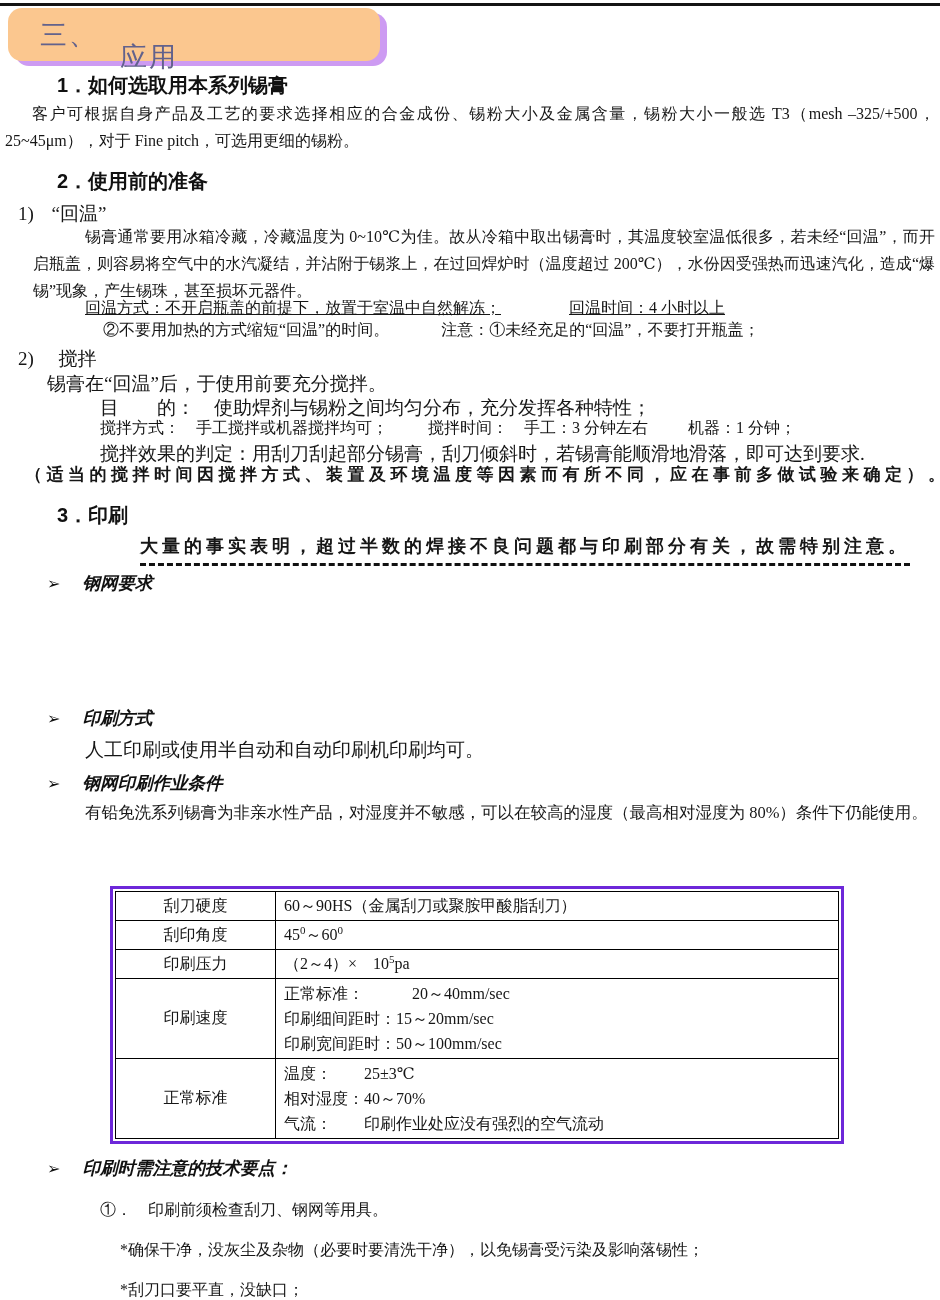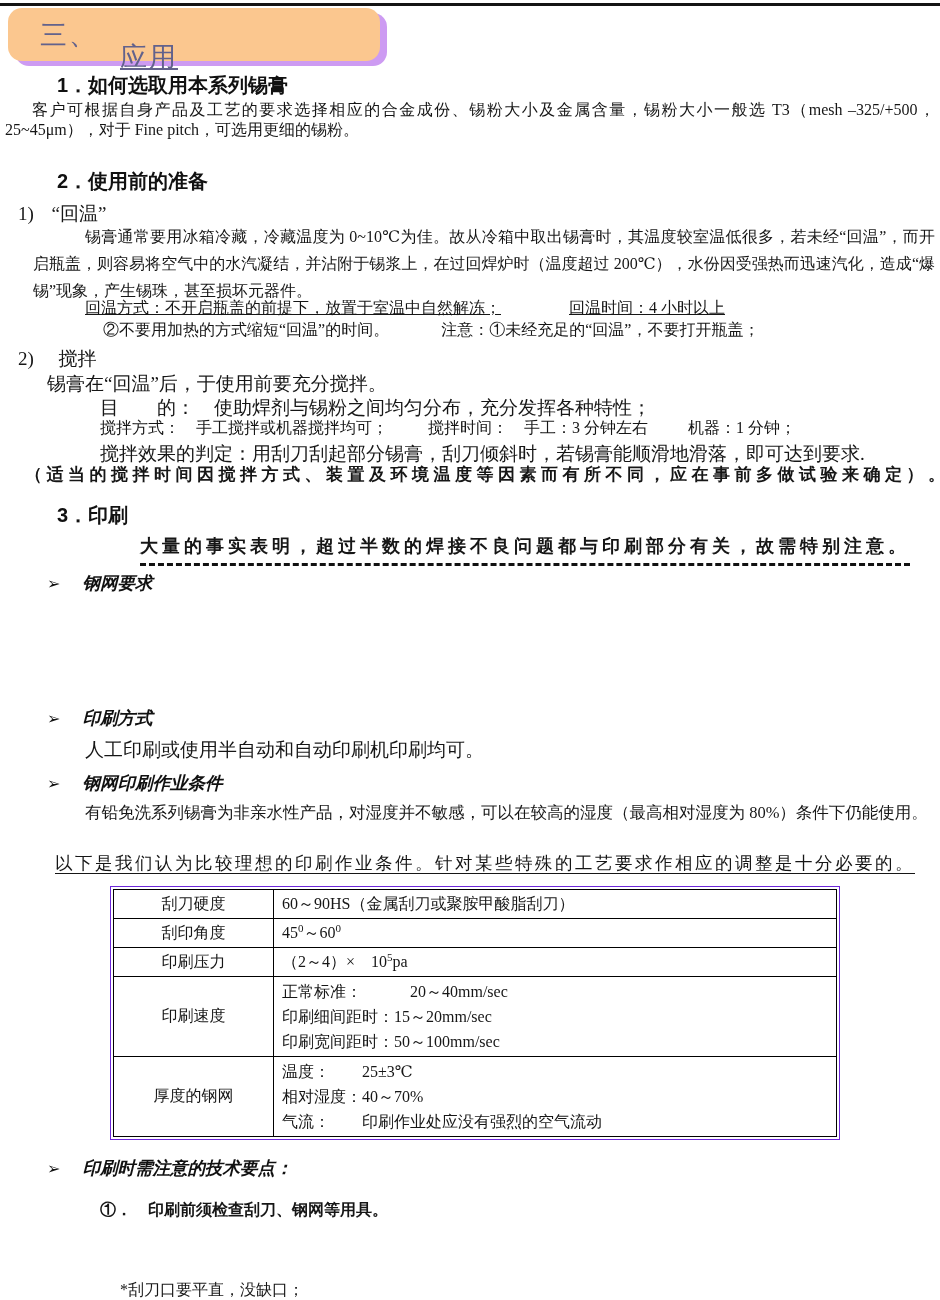--- a/index.html
+++ b/index.html
@@ -13,7 +13,7 @@
           background:#fbc78f; border-radius:14px; box-shadow:7px 5px 0 #cd9bf2;
           display:flex; align-items:center; padding-left:32px; }
   .hbox .pfx { font-size:27px; color:#62628c; letter-spacing:2px; }
-  .hbox .ttl { font-size:27px; color:#62628c; margin-left:22px; text-decoration:underline; letter-spacing:2px; cursor:pointer;margin-top:45px; }
+  .hbox .ttl { font-size:27px; color:#62628c; margin-left:22px; letter-spacing:2px; cursor:pointer;margin-top:45px; }
 
   .hei { font-family:"Liberation Sans","DejaVu Sans",sans-serif;text-align:center; }
   .h1 { position:absolute; font-weight:bold; font-size:20px; color:#111; }

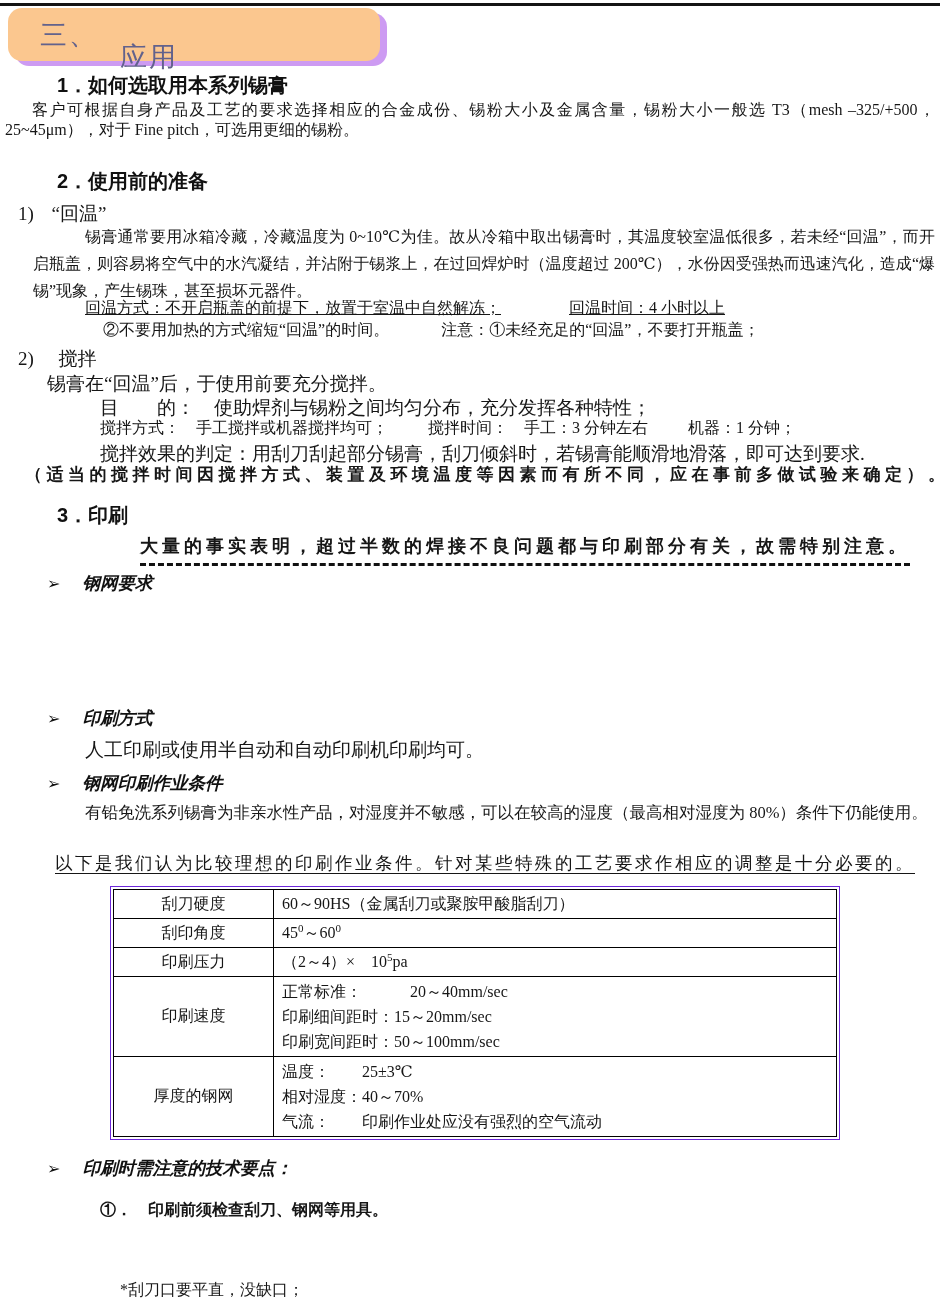--- a/index.html
+++ b/index.html
@@ -21,7 +21,7 @@
   .bullhead .arr { font-size:16px; color:#111; font-style:normal; }
   .bullhead .bt { font-family:"Liberation Sans","DejaVu Sans",sans-serif; font-weight:bold; font-style:italic; font-size:17.5px; color:#111; }
 
-  .para { position:absolute; font-size:16px; line-height:20px; text-align:justify; }
+  .para { position:absolute; font-size:16px; line-height:27px; text-align:justify; }
   .line { position:absolute; font-size:19px; white-space:nowrap; }
   .flexline { position:absolute; display:flex; font-size:16px; white-space:nowrap; }
 

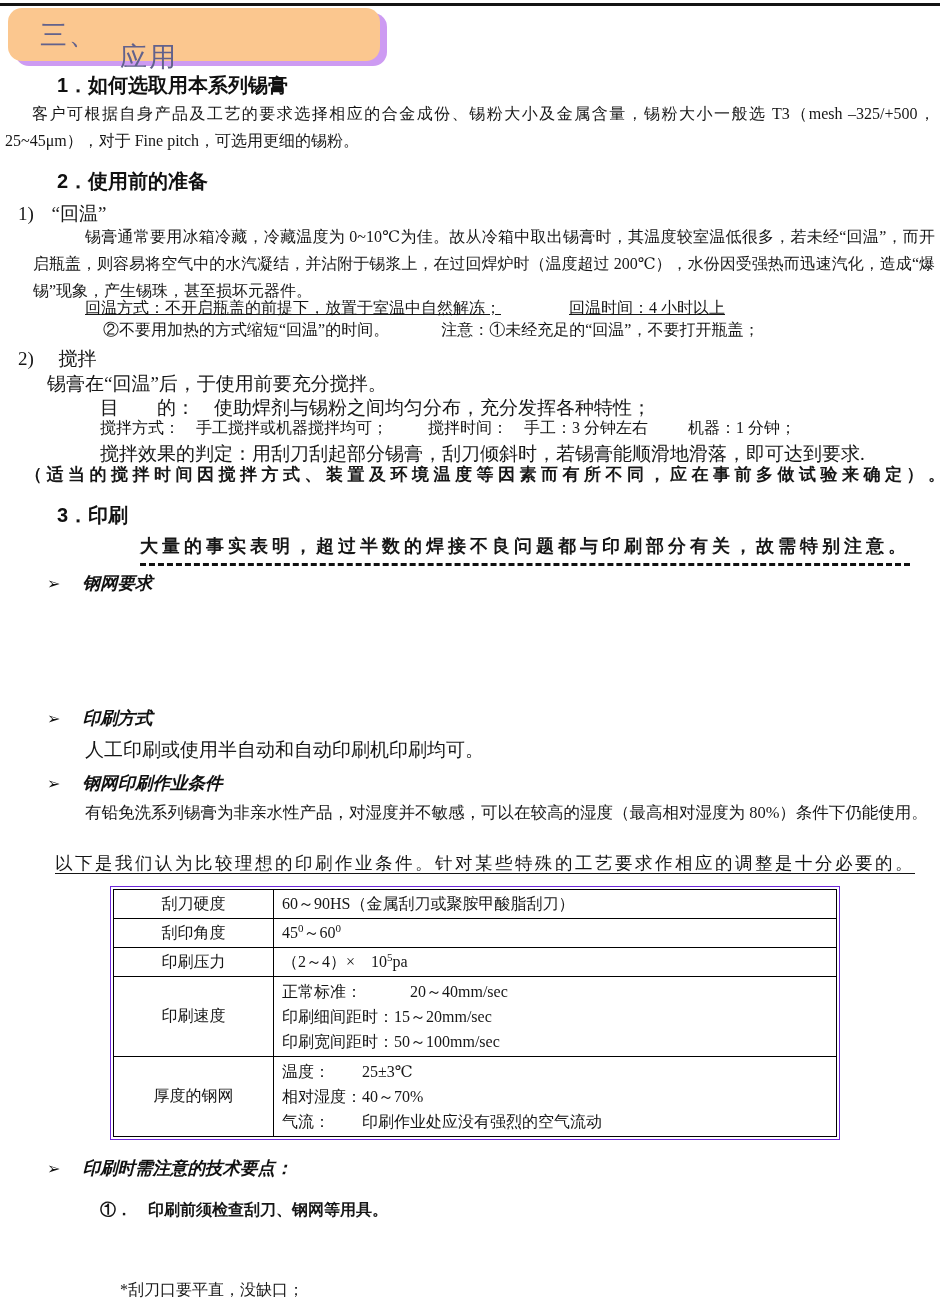--- a/index.html
+++ b/index.html
@@ -111,7 +111,6 @@
   </div>
   <div class="line" style="left:85px; top:802px; font-size:16.5px;">有铅免洗系列锡膏为非亲水性产品，对湿度并不敏感，可以在较高的湿度（最高相对湿度为 80%）条件下仍能使用。</div>
 
-  <div class="tintro" style="left:55px; top:851px;">以下是我们认为比较理想的印刷作业条件。针对某些特殊的工艺要求作相应的调整是十分必要的。</div>
 
   <div class="tblwrap">
     <table>

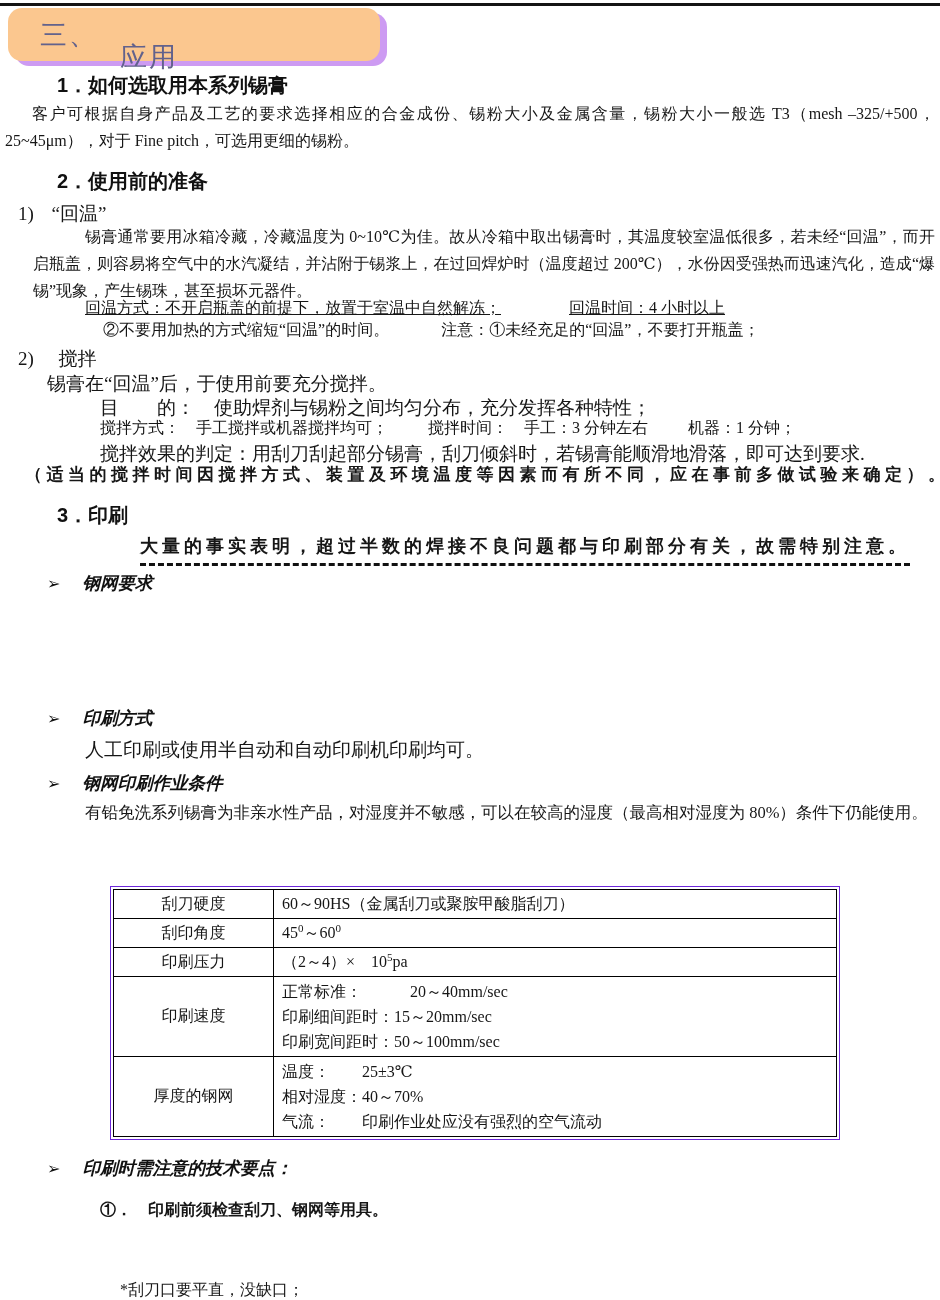--- a/index.html
+++ b/index.html
@@ -34,7 +34,7 @@
   .tintro { position:absolute; font-size:17.5px; letter-spacing:2.5px; text-decoration:underline;
             text-underline-offset:4px; white-space:nowrap; }
 
-  .tblwrap { position:absolute; left:110px; top:886px; border:1px solid #6d28d9; padding:2px; background:#fff; }
+  .tblwrap { position:absolute; left:110px; top:886px; border:3px solid #6d28d9; padding:2px; background:#fff; }
   .tblwrap table { border-collapse:collapse; width:724px; }
   .tblwrap td { border:1px solid #000; font-size:16px; vertical-align:middle; }
   .tblwrap td.lab { width:160px; text-align:center; font-family:"Liberation Sans","DejaVu Sans",sans-serif; }

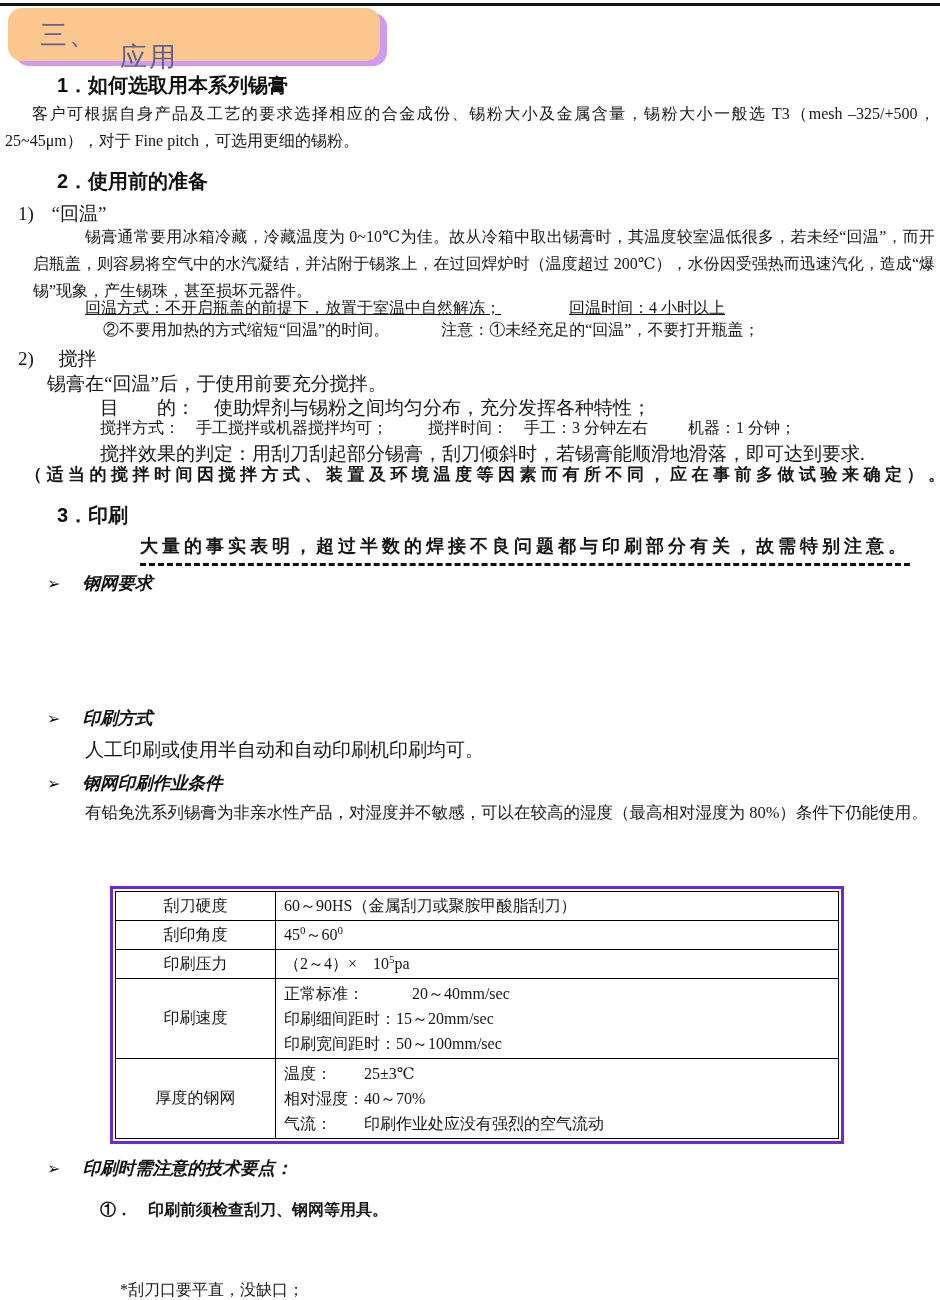--- a/index.html
+++ b/index.html
@@ -140,7 +140,7 @@
         </td>
       </tr>
       <tr class="r3" style="height:77px;">
-        <td class="lab">厚度的钢网</td>
+        <td class="lab">正常标准</td>
         <td class="val">
           <div>温度：　　25±3℃</div>
           <div>相对湿度：40～70%</div>

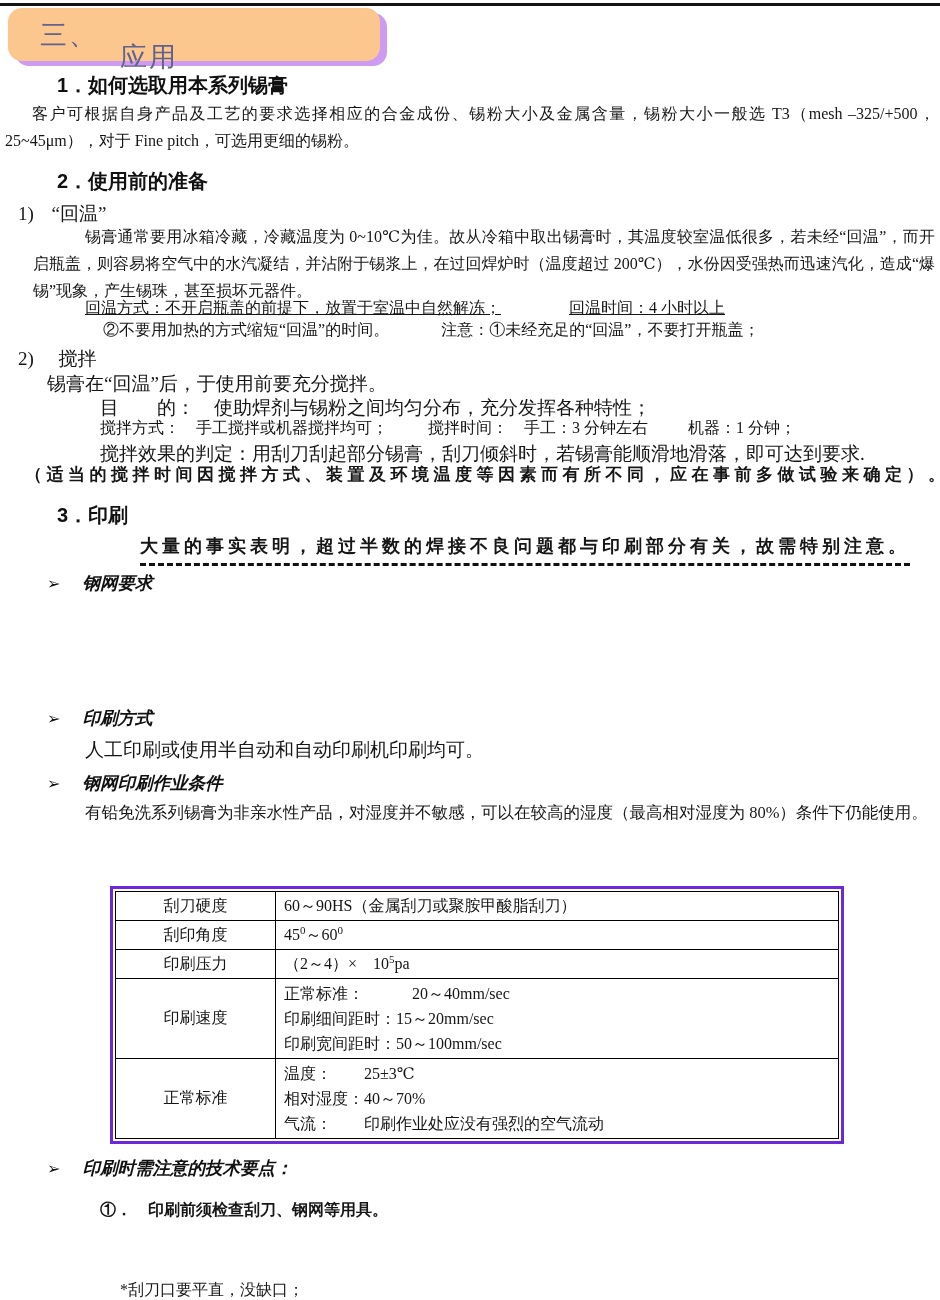--- a/index.html
+++ b/index.html
@@ -155,7 +155,7 @@
     <span class="arr">➢</span>
     <span class="bt">印刷时需注意的技术要点：</span>
   </div>
-  <div class="pt" style="left:100px; top:1200px;font-weight:bold;">①．　印刷前须检查刮刀、钢网等用具。</div>
+  <div class="pt" style="left:100px; top:1200px;">①．　印刷前须检查刮刀、钢网等用具。</div>
   <div class="pt" style="left:120px; top:1280px;">*刮刀口要平直，没缺口；</div>
 
 </div>

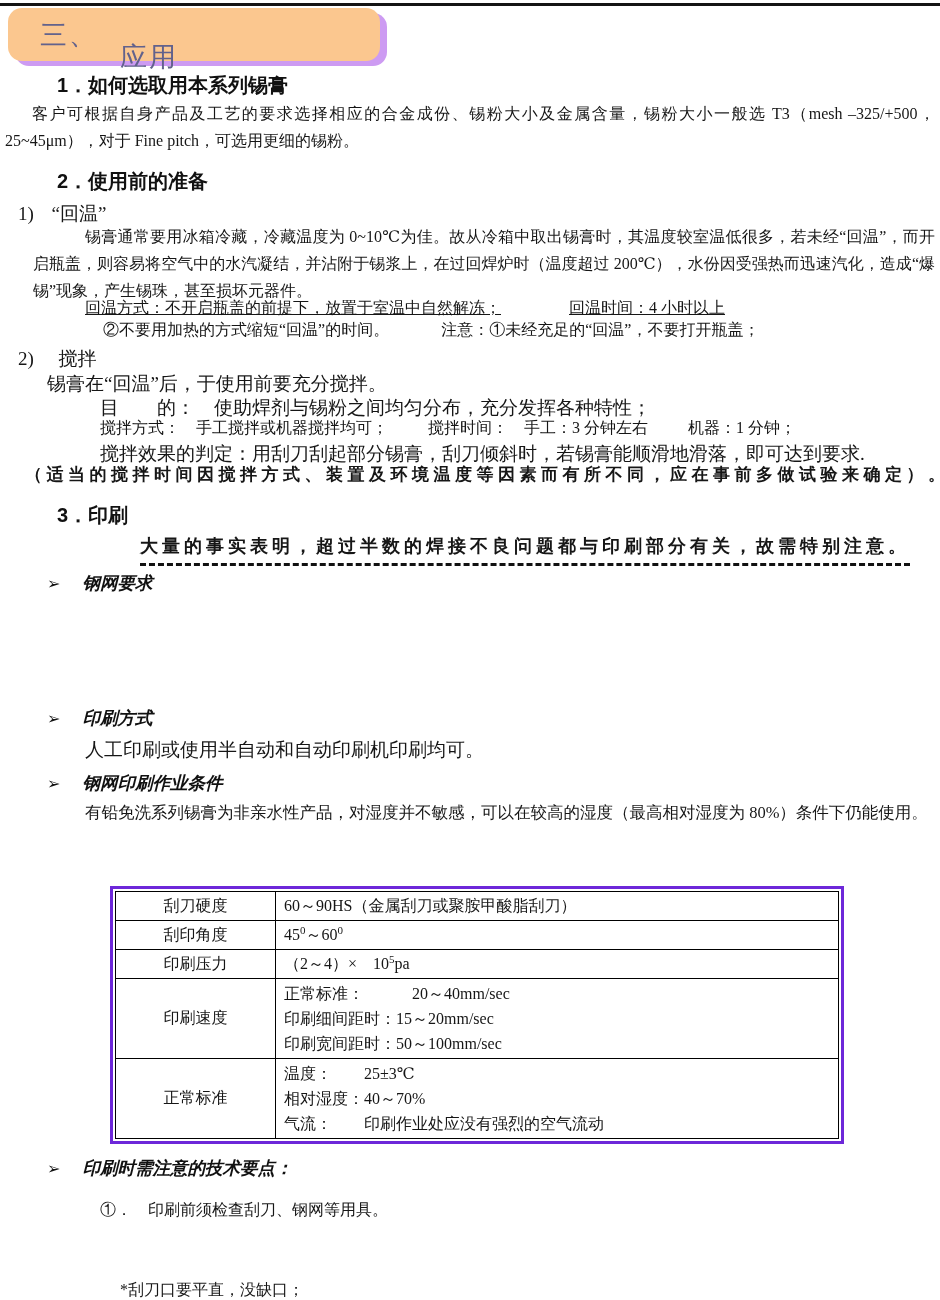--- a/index.html
+++ b/index.html
@@ -156,6 +156,7 @@
     <span class="bt">印刷时需注意的技术要点：</span>
   </div>
   <div class="pt" style="left:100px; top:1200px;">①．　印刷前须检查刮刀、钢网等用具。</div>
+  <div class="pt" style="left:120px; top:1240px;">*确保干净，没灰尘及杂物（必要时要清洗干净），以免锡膏受污染及影响落锡性；</div>
   <div class="pt" style="left:120px; top:1280px;">*刮刀口要平直，没缺口；</div>
 
 </div>

